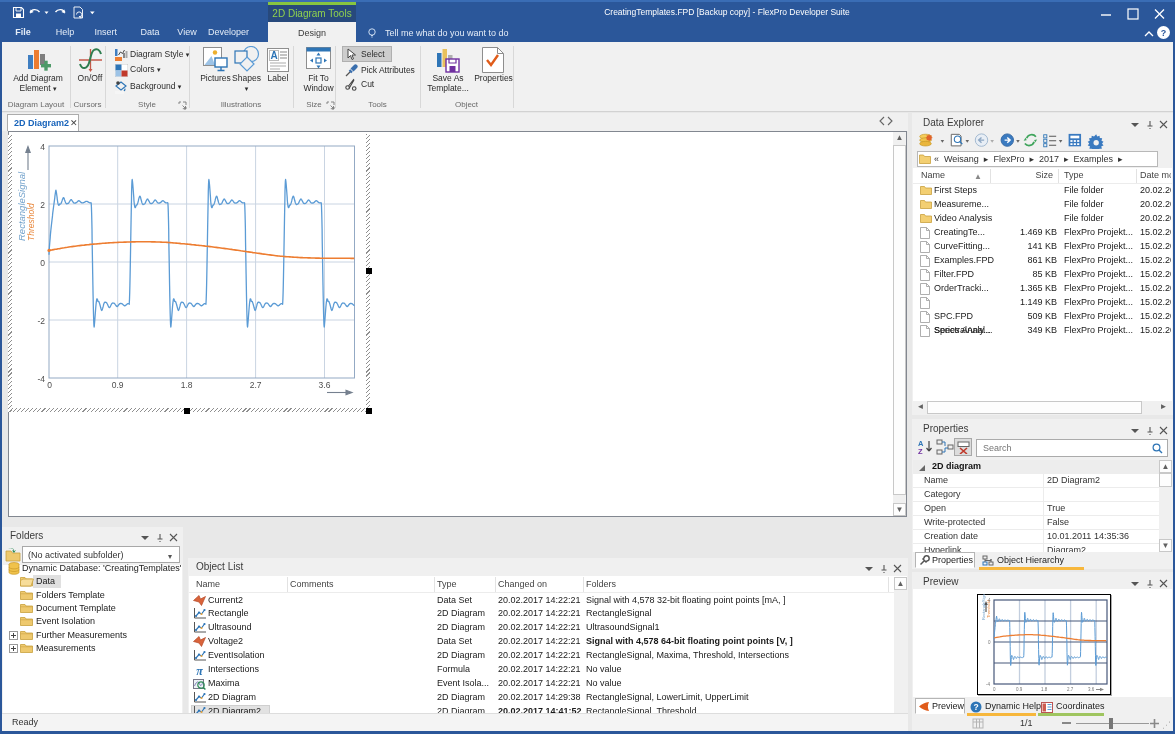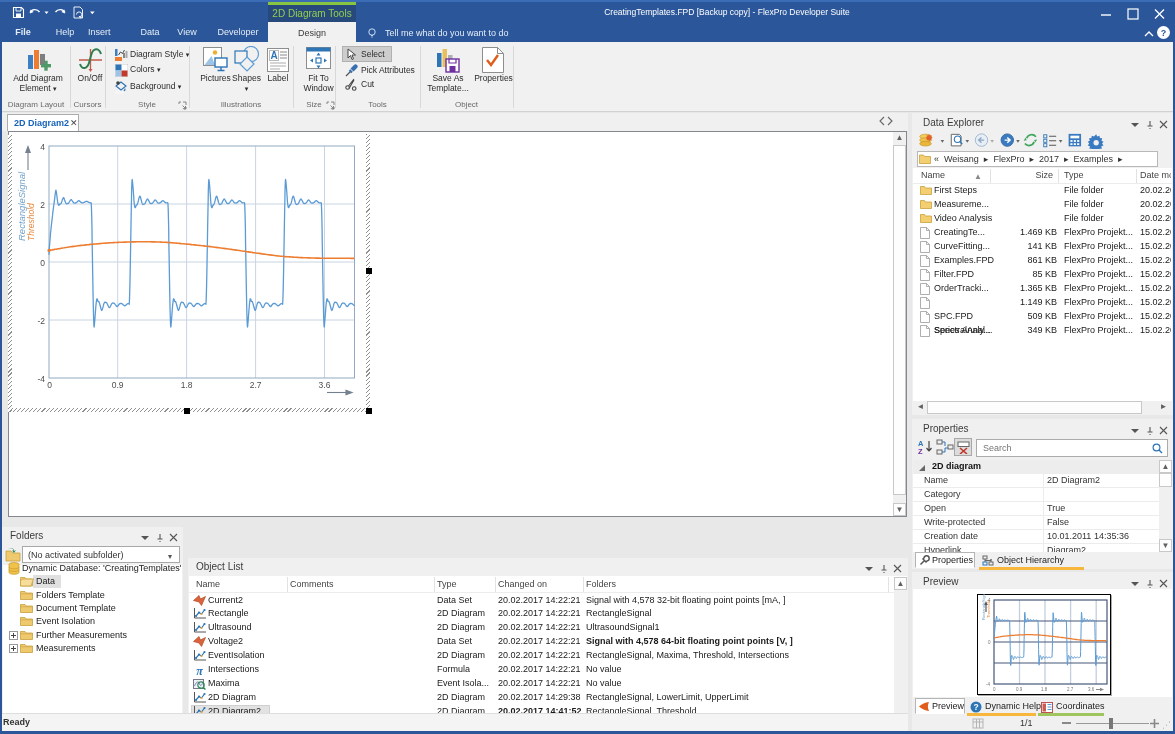--- a/index.html
+++ b/index.html
@@ -72,7 +72,7 @@
 
 <div class="abs tab" style="left:3px;top:27px;width:40px;text-align:center;font-weight:bold;">File</div>
 <div class="abs tab" style="left:45px;top:27px;width:40px;text-align:center;">Help</div>
-<div class="abs tab" style="left:88px;top:27px;width:41px;text-align:left;">Insert</div>
+<div class="abs tab" style="left:76px;top:27px;width:41px;text-align:right;">Insert</div>
 <div class="abs tab" style="left:130px;top:27px;width:40px;text-align:center;">Data</div>
 <div class="abs tab" style="left:167px;top:27px;width:40px;text-align:center;">View</div>
 <div class="abs tab" style="left:208px;top:27px;width:60px;text-align:center;">Developer</div>

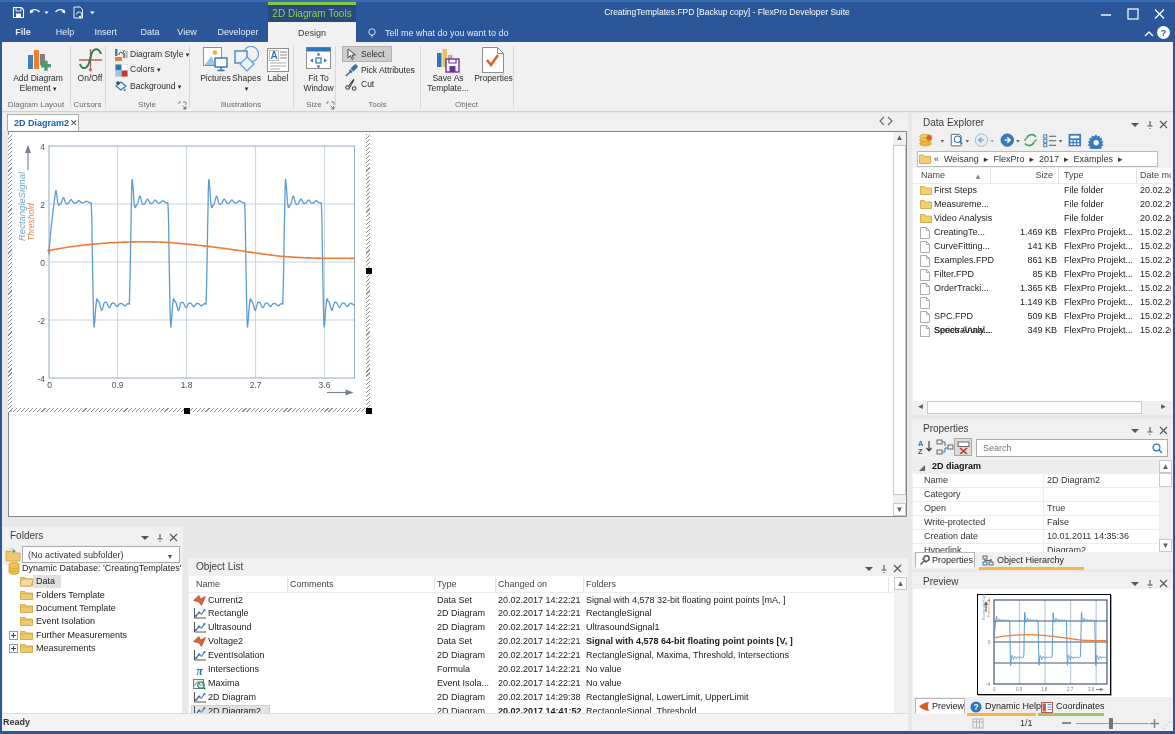--- a/index.html
+++ b/index.html
@@ -75,7 +75,7 @@
 <div class="abs tab" style="left:76px;top:27px;width:41px;text-align:right;">Insert</div>
 <div class="abs tab" style="left:130px;top:27px;width:40px;text-align:center;">Data</div>
 <div class="abs tab" style="left:167px;top:27px;width:40px;text-align:center;">View</div>
-<div class="abs tab" style="left:208px;top:27px;width:60px;text-align:center;">Developer</div>
+<div class="abs tab" style="left:208px;top:27px;width:60px;text-align:left;">Developer</div>
 <div class="abs designtab" style="left:268px;top:22px;width:88px;height:20px;text-align:center;padding-top:6px;">Design</div>
 <svg class="abs" style="left:366px;top:27px" width="12" height="12" viewBox="0 0 12 12" fill="none" stroke="#cdddf2">
     <circle cx="6" cy="5" r="3.2"></circle>

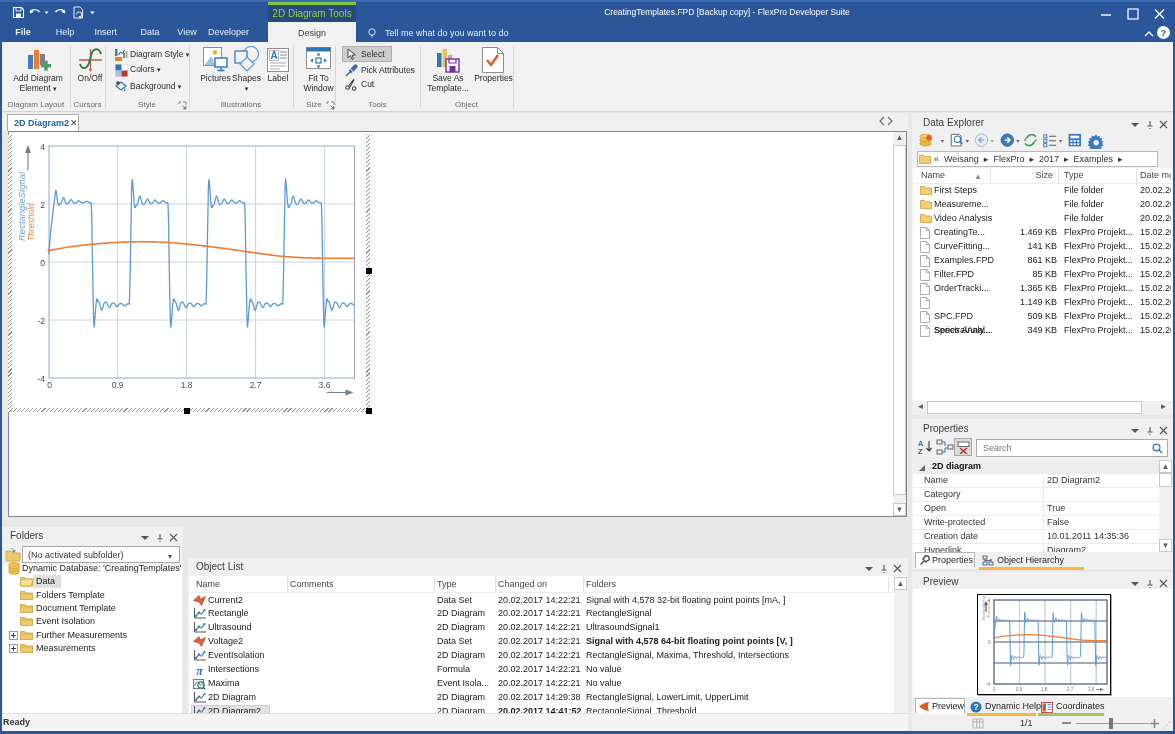--- a/index.html
+++ b/index.html
@@ -830,6 +830,6 @@
 </div>
 
 <div class="abs" style="left:2px;top:713px;width:906px;height:18px;background:#f4f4f4;border-top:1px solid #ddd;"></div>
-<div class="abs" style="left:3px;top:717px;color:#333;font-weight:bold;">Ready</div>
+<div class="abs" style="left:12px;top:717px;color:#333;">Ready</div>
 
 </body></html>

